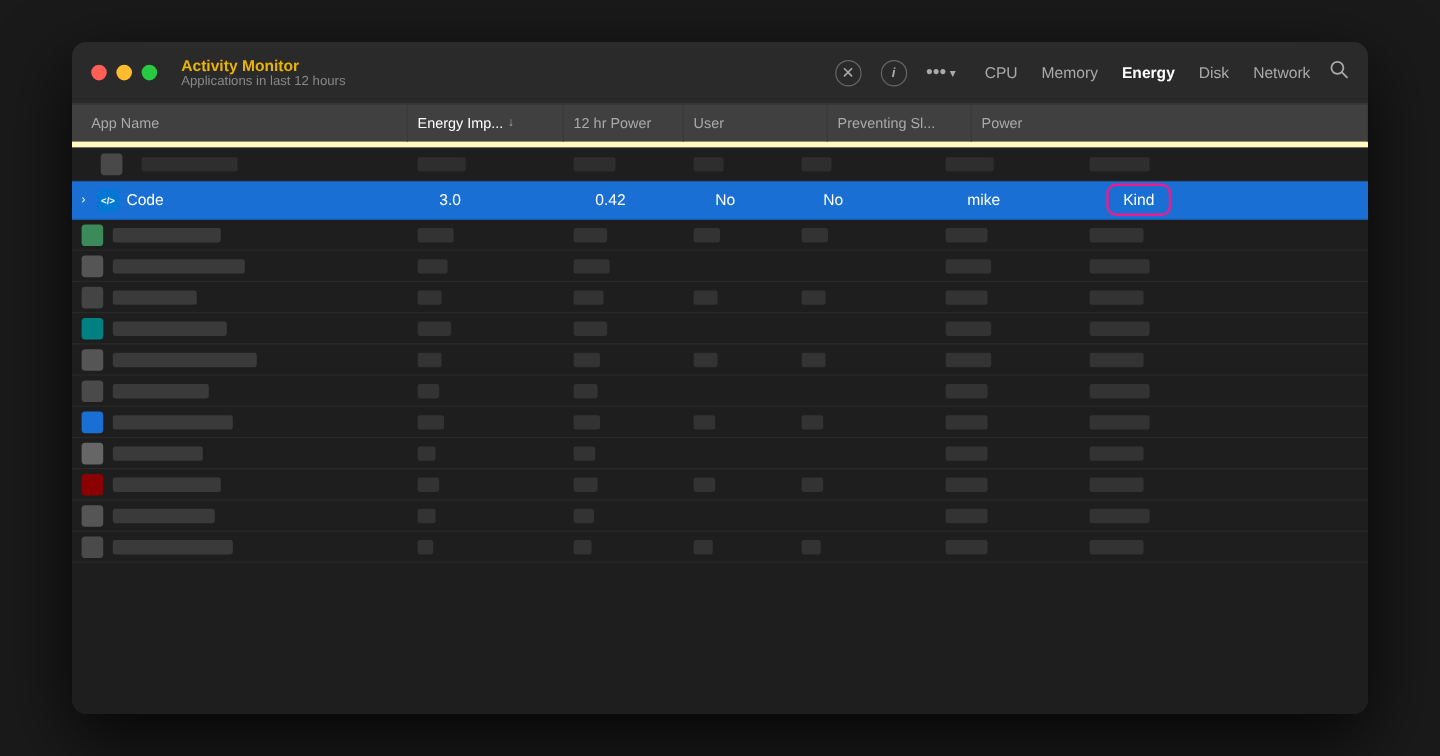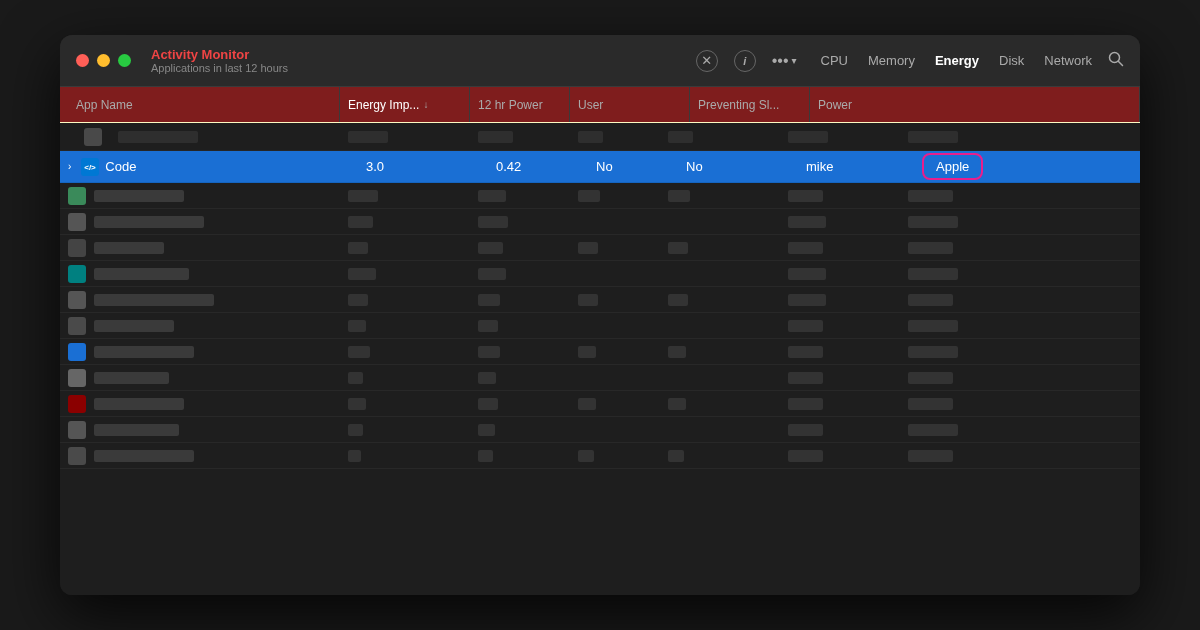--- a/index.html
+++ b/index.html
@@ -59,7 +59,7 @@
     }
 
     .title-main {
-      color: #ef4444;
+      color: #eab308;
       font-size: 13px;
       font-weight: 600;
     }

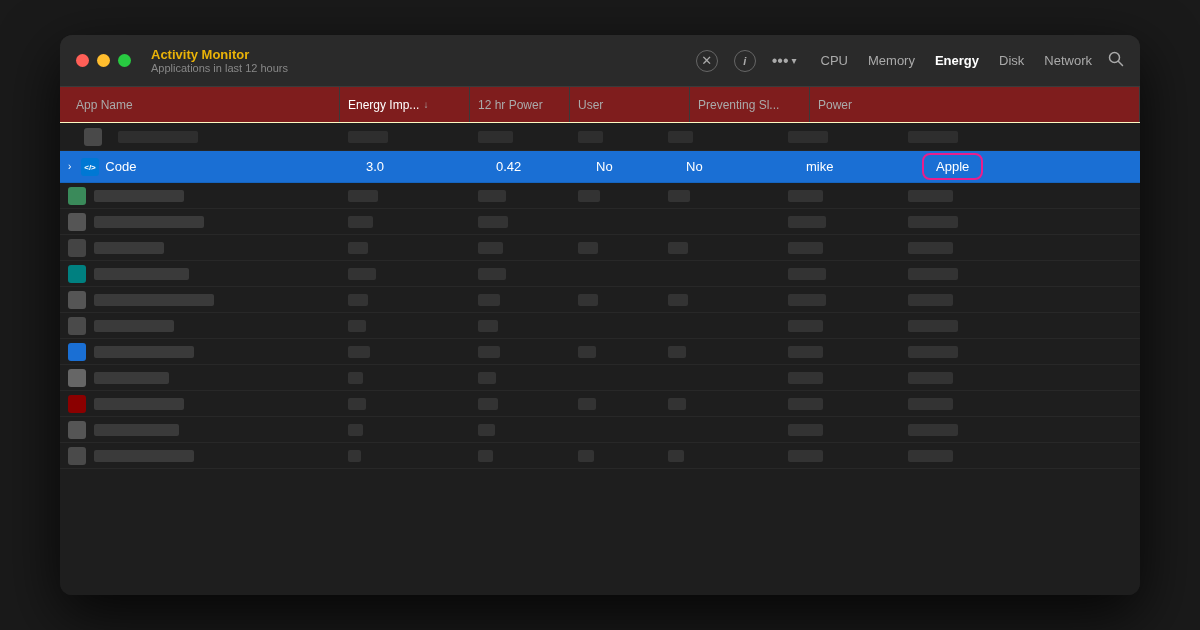--- a/index.html
+++ b/index.html
@@ -139,11 +139,11 @@
 
     
     .column-headers {
-      background: #7f1d1d;
+      background: #404040;
       height: 36px;
       display: flex;
       align-items: center;
-      border-bottom: 1px solid #fef9c3;
+      border-bottom: 5px solid #fef9c3;
       flex-shrink: 0;
     }
 

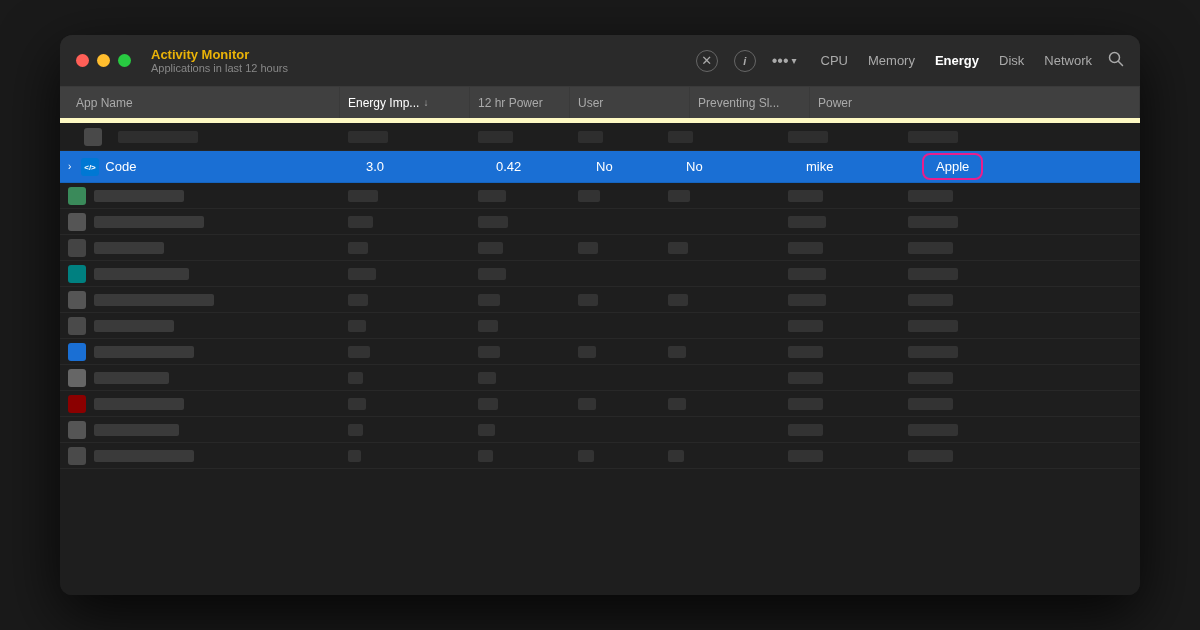--- a/index.html
+++ b/index.html
@@ -382,7 +382,7 @@
         <span>mike</span>
       </div>
       <div class="cell kind-cell">
-        <span class="kind-highlight">Apple</span>
+        <span class="kind-highlight">Kind</span>
       </div>
     </div>
 

